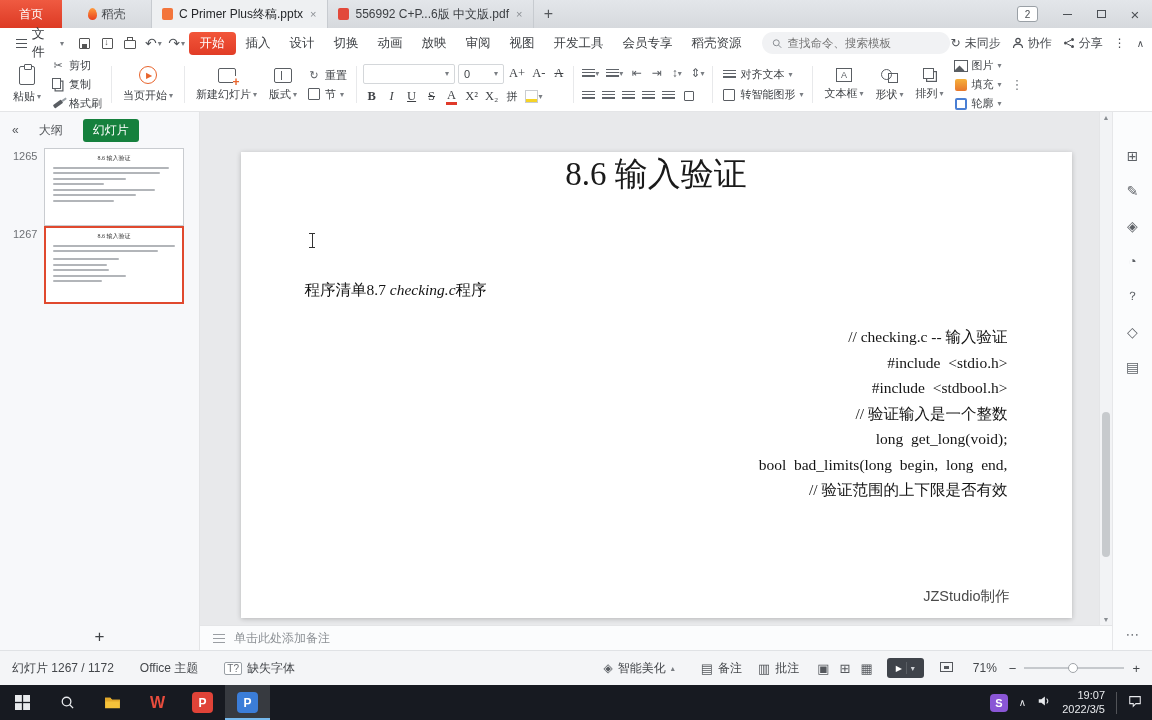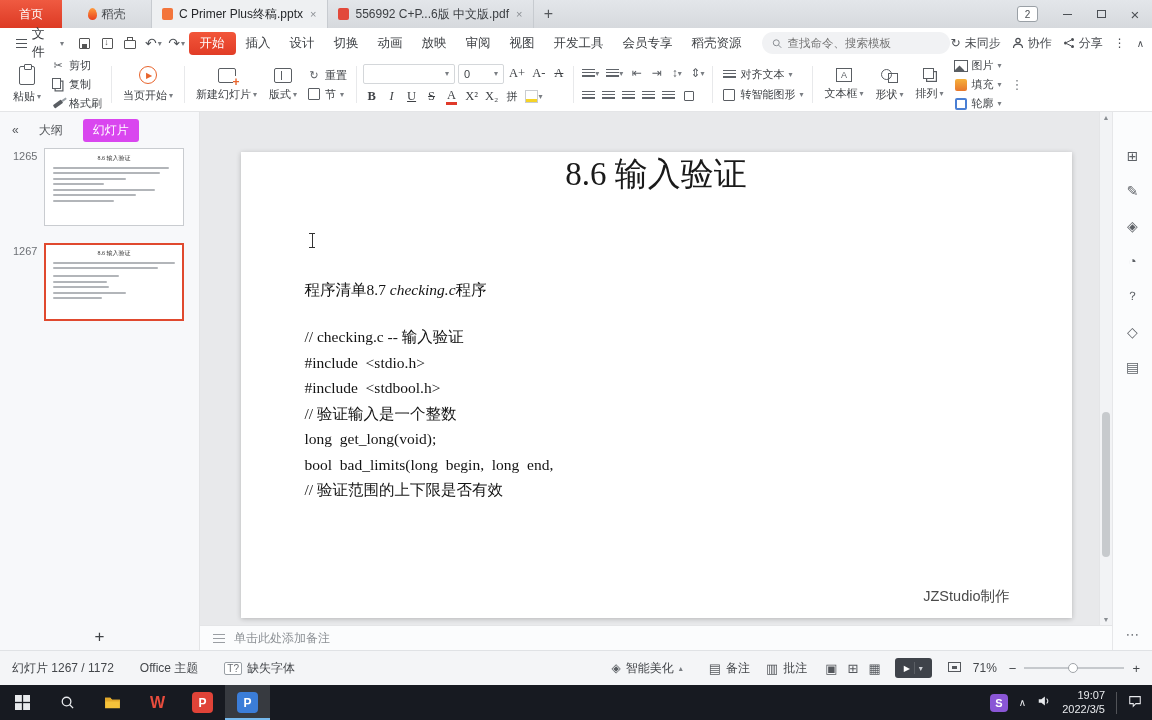--- a/index.html
+++ b/index.html
@@ -89,7 +89,7 @@
   
   #sidebar{position:absolute;top:112px;left:0;width:200px;bottom:70px;background:#f7f8fa;border-right:1px solid #e3e4e6;}
   #sb-head{height:36px;display:flex;align-items:center;padding:0 12px;gap:20px;font-size:12px;color:#55585c;}
-  .sb-pill{background:#d946ef;color:#fff;padding:3px 10px;border-radius:3px;}
+  .sb-pill{background:#15803d;color:#fff;padding:3px 10px;border-radius:3px;}
   .trow{display:flex;align-items:flex-start;margin-bottom:17px;}
   .tnum{width:44px;padding-left:13px;padding-top:2px;font-size:11px;color:#6d7075;}
   .thumb{width:140px;height:78px;background:#fff;border:1px solid #c9ccd0;padding:5px 8px;overflow:hidden;}

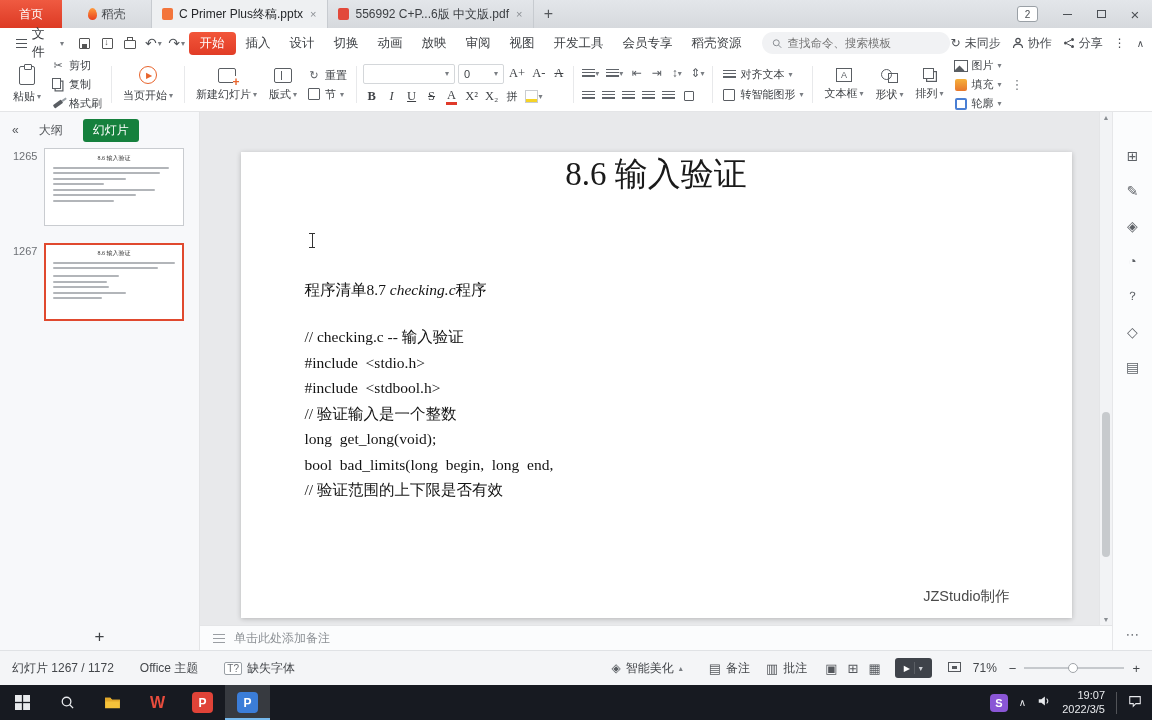--- a/index.html
+++ b/index.html
@@ -90,7 +90,7 @@
   #sidebar{position:absolute;top:112px;left:0;width:200px;bottom:70px;background:#f7f8fa;border-right:1px solid #e3e4e6;}
   #sb-head{height:36px;display:flex;align-items:center;padding:0 12px;gap:20px;font-size:12px;color:#55585c;}
   .sb-pill{background:#15803d;color:#fff;padding:3px 10px;border-radius:3px;}
-  .trow{display:flex;align-items:flex-start;margin-bottom:17px;}
+  .trow{display:flex;align-items:flex-start;}
   .tnum{width:44px;padding-left:13px;padding-top:2px;font-size:11px;color:#6d7075;}
   .thumb{width:140px;height:78px;background:#fff;border:1px solid #c9ccd0;padding:5px 8px;overflow:hidden;}
   .trow.selected .thumb{border:2px solid #e0492e;padding:4px 7px;}

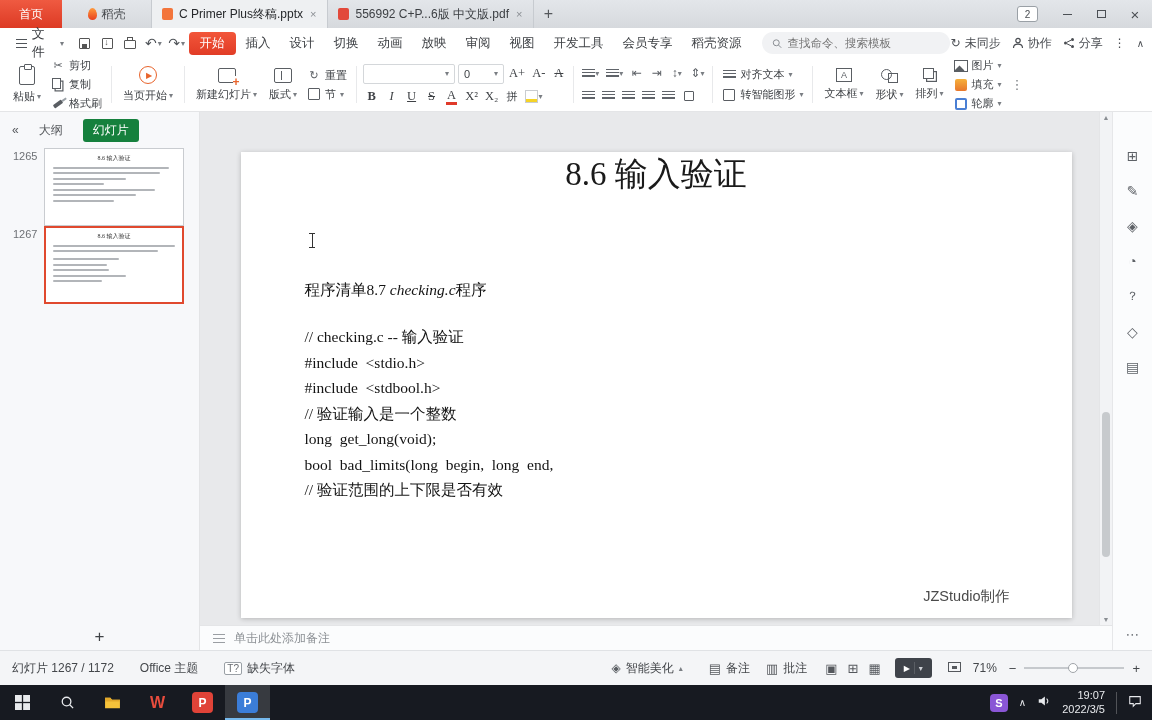--- a/index.html
+++ b/index.html
@@ -109,7 +109,7 @@
   .sl-listing{margin:26px 64px 0;font-size:15.5px;}
   .sl-listing .file{font-style:italic;}
   .sl-code{margin:23px 64px 0;font-size:15.5px;line-height:25.5px;}
-  .code-line{white-space:pre;}
+  .code-line{white-space:pre;text-align:right;}
   .sl-credit{position:absolute;right:62px;bottom:12px;font-size:14.5px;color:#4a4a4a;font-family:"Liberation Sans",sans-serif;}
   #vscroll{position:absolute;right:0;top:0;width:13px;bottom:0;background:#f2f3f5;border-left:1px solid #e4e5e7;}
   .vs-arrow{position:absolute;left:0;right:0;text-align:center;font-size:7px;color:#8a8e93;}

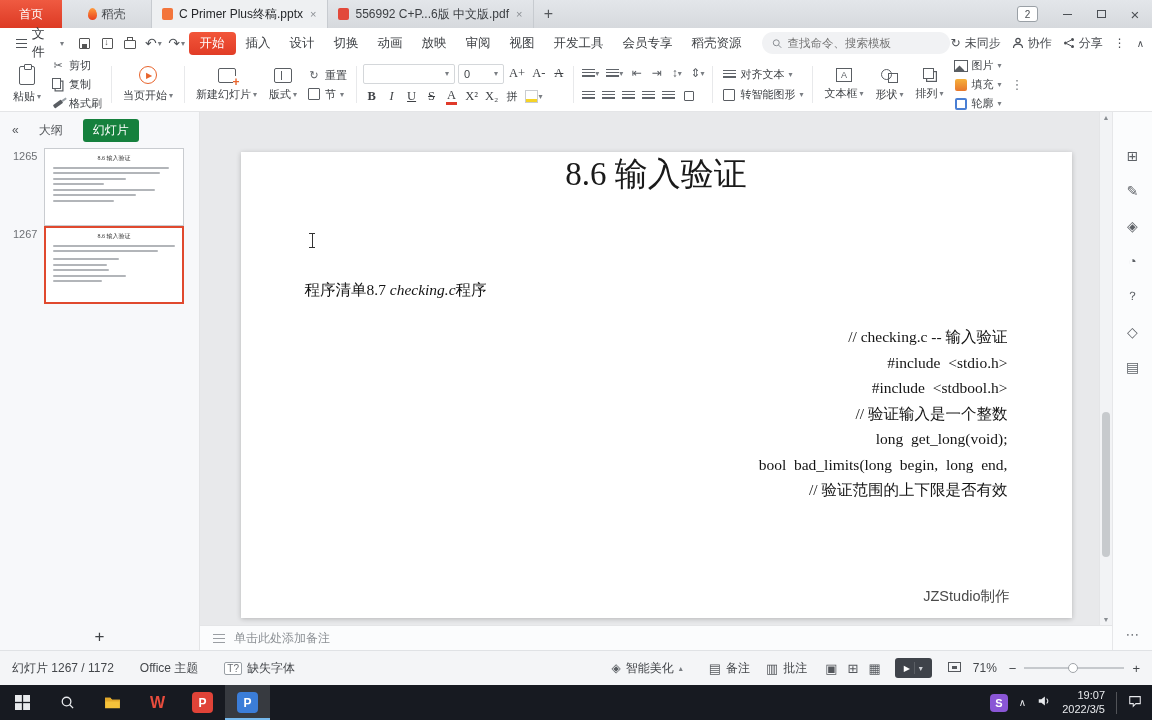--- a/index.html
+++ b/index.html
@@ -580,7 +580,7 @@
     <span class="dd" style="color:#cfd2d6;">▾</span>
   </span>
   <span style="margin-left:16px;"><span class="ic-present"></span></span>
-  <span class="st-item" style="margin-left:12px;">71%</span>
+  <span class="st-item" style="margin-left:20px;">71%</span>
   <span style="margin-left:12px;font-size:13px;">−</span>
   <span class="ztrack" style="margin-left:8px;">
       <span class="zknob"></span>

